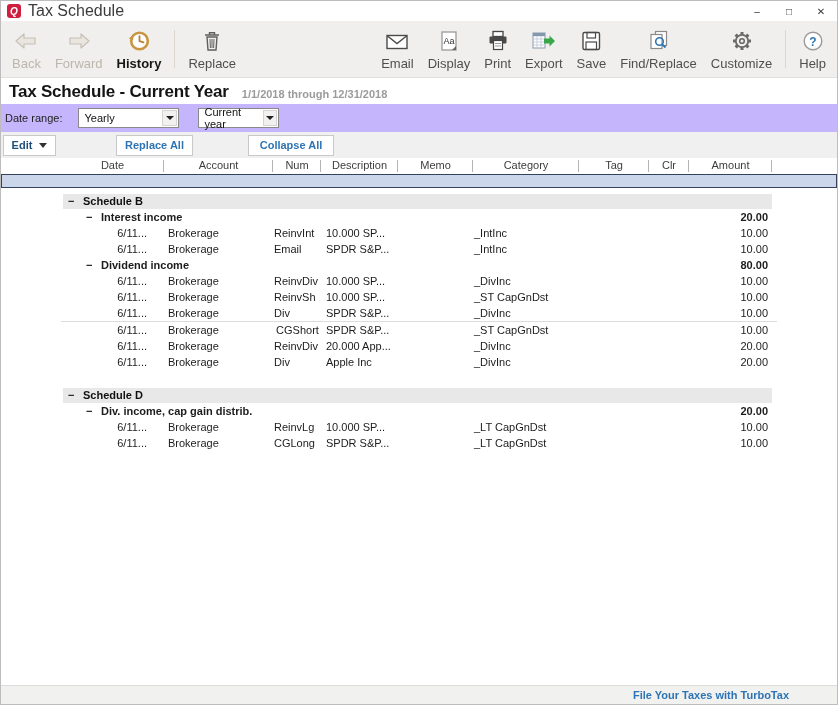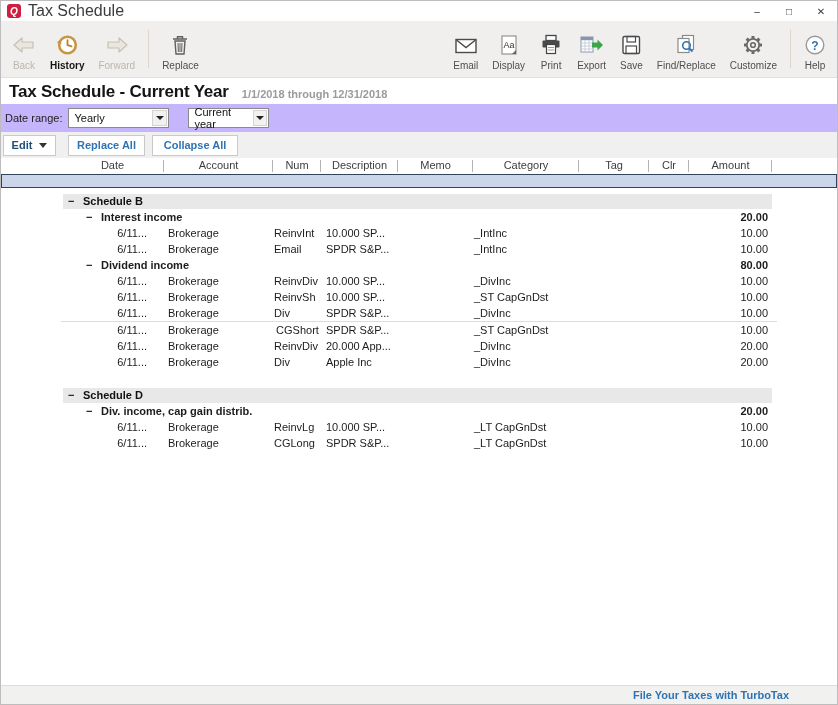--- a/index.html
+++ b/index.html
@@ -24,7 +24,7 @@
   .tb-item{display:flex;flex-direction:column;align-items:center;justify-content:flex-end;
     padding:5px 7px 6px;min-width:34px;cursor:pointer;}
   .tb-icon{height:26px;display:flex;align-items:center;justify-content:flex-start;}
-  .tb-label{font-size:10px;color:#4f4f4f;margin-top:2px;white-space:nowrap;}
+  .tb-label{font-size:13px;color:#4f4f4f;margin-top:2px;white-space:nowrap;}
   .tb-item.disabled .tb-label{color:#bcb6ac;}
   .tb-item.active .tb-label{color:#161616;font-weight:bold;}
   .tb-sep{width:1px;background:#ddd6cb;margin:9px 6px;}

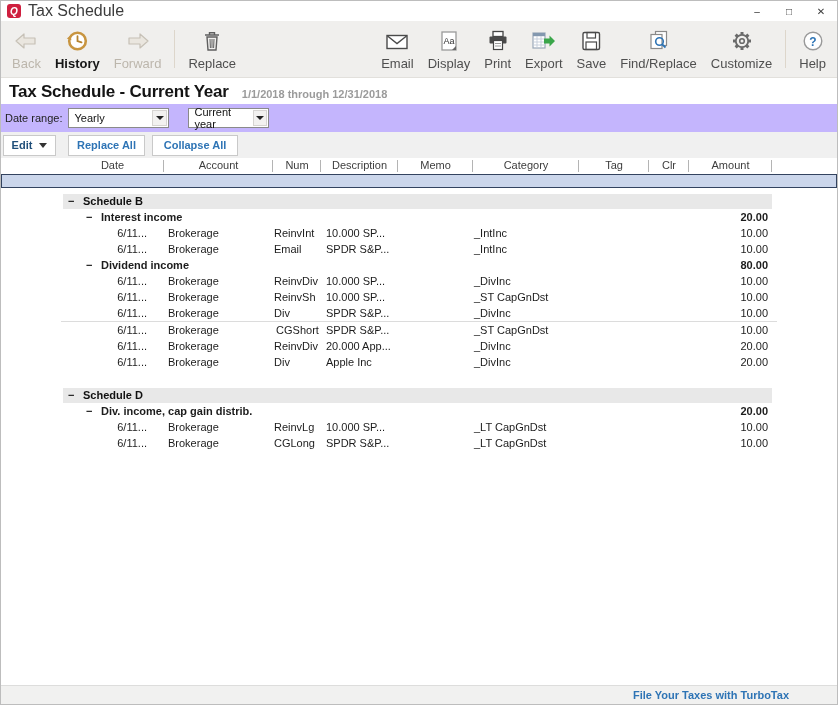--- a/index.html
+++ b/index.html
@@ -109,6 +109,14 @@
           </span>
           <span class="tb-label">Back</span>
         </div>
+        <div class="tb-item disabled">
+          <span class="tb-icon">
+            <svg width="24" height="20" viewBox="0 0 24 20">
+              <path d="M22 10 L14 3 L14 7 L3 7 L3 13 L14 13 L14 17 Z" fill="#eae6df" stroke="#c6c0b6" stroke-width="1.2" stroke-linejoin="round"></path>
+            </svg>
+          </span>
+          <span class="tb-label">Forward</span>
+        </div>
         <div class="tb-item active">
           <span class="tb-icon">
             <svg width="26" height="24" viewBox="0 0 26 24">
@@ -118,14 +126,6 @@
             </svg>
           </span>
           <span class="tb-label">History</span>
-        </div>
-        <div class="tb-item disabled">
-          <span class="tb-icon">
-            <svg width="24" height="20" viewBox="0 0 24 20">
-              <path d="M22 10 L14 3 L14 7 L3 7 L3 13 L14 13 L14 17 Z" fill="#eae6df" stroke="#c6c0b6" stroke-width="1.2" stroke-linejoin="round"></path>
-            </svg>
-          </span>
-          <span class="tb-label">Forward</span>
         </div>
         <div class="tb-sep"></div>
         <div class="tb-item">

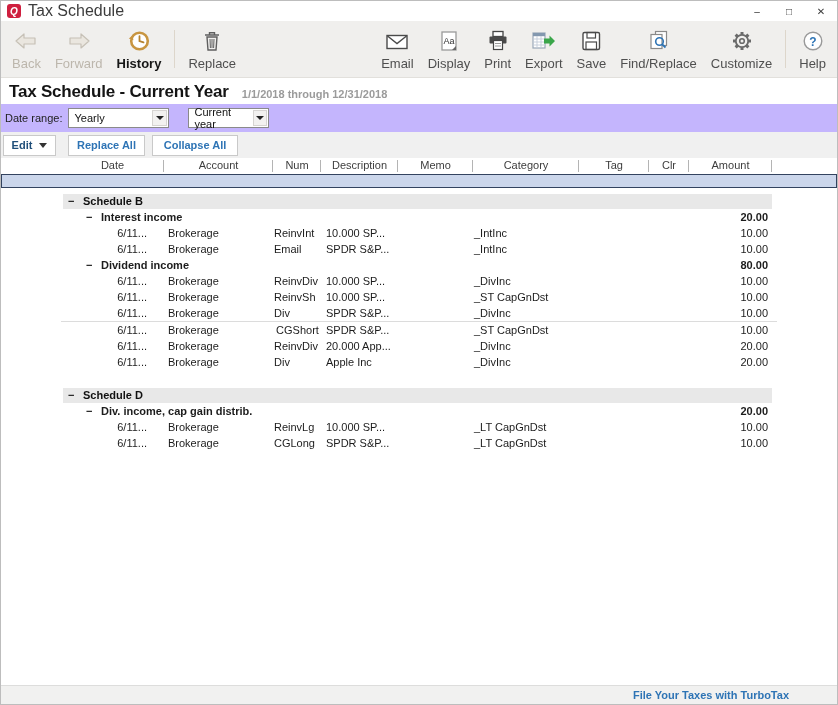--- a/index.html
+++ b/index.html
@@ -37,7 +37,7 @@
   .filters label{font-size:11px;color:#222;}
   .combo{height:20px;border:1px solid #8a8a8a;background:#fff;display:flex;align-items:center;
     font-size:11px;color:#111;padding-left:5px;justify-content:space-between;cursor:pointer;}
-  .combo1{width:101px;margin-left:6px;}
+  .combo1{width:101px;margin-left:16px;}
   .combo2{width:81px;margin-left:19px;}
   .combo-arrow{width:15px;height:16px;margin-right:1px;display:flex;align-items:center;justify-content:center;
     background:#f2f1f0;border:1px solid #d6d4d2;}

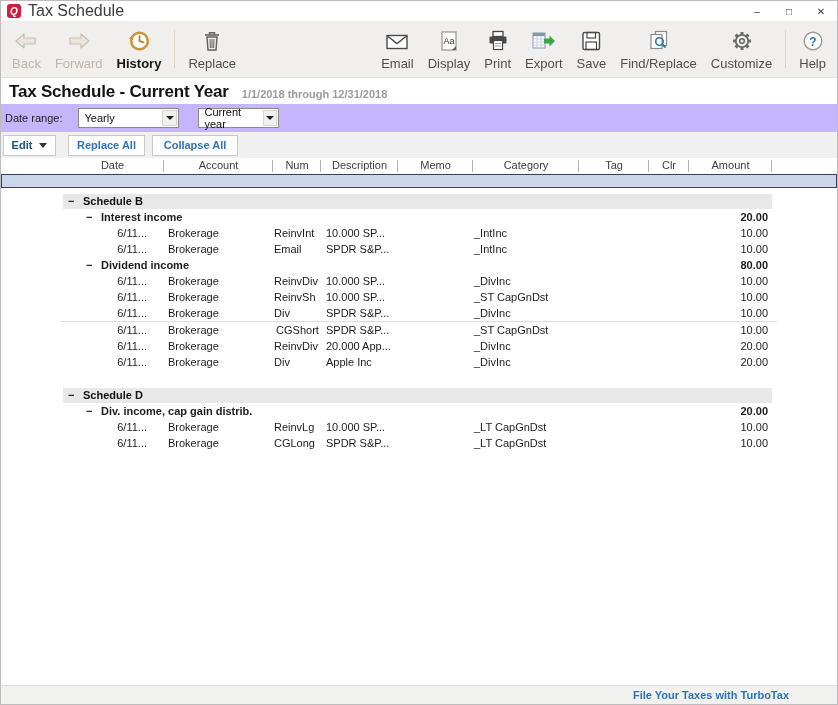--- a/index.html
+++ b/index.html
@@ -44,7 +44,7 @@
   .combo-arrow i{display:block;width:0;height:0;border-left:4px solid transparent;border-right:4px solid transparent;
     border-top:4px solid #222;}
   
-  .editrow{height:26px;background:#f0f0f0;display:flex;align-items:center;padding-left:2px;flex:0 0 auto;}
+  .editrow{height:26px;background:#f0f0f0;display:flex;align-items:center;padding-left:2px;flex:0 0 auto;gap:48px;}
   .btn{height:21px;background:#fff;border:1px solid #c9c9c9;font-size:11px;font-weight:bold;
     display:flex;align-items:center;justify-content:center;cursor:pointer;font-family:"Liberation Sans",sans-serif;}
   .btn-edit{width:53px;color:#1f4e79;}

